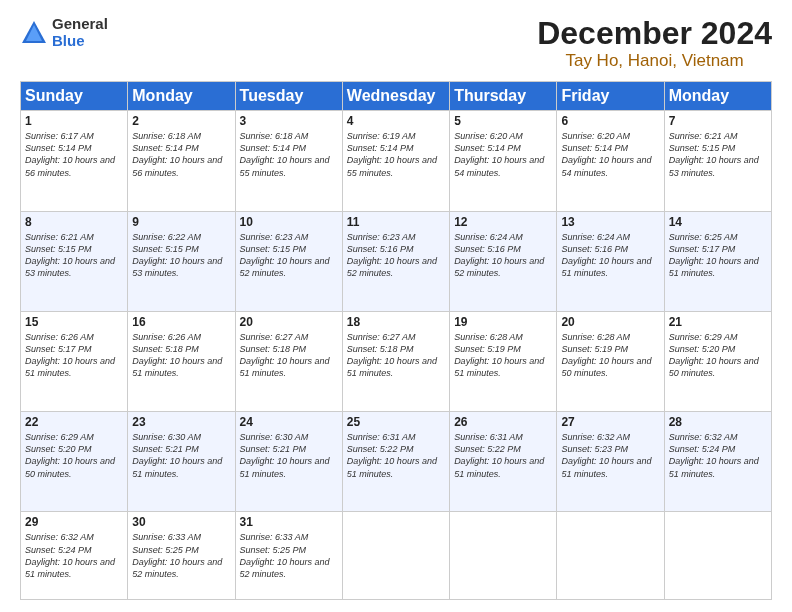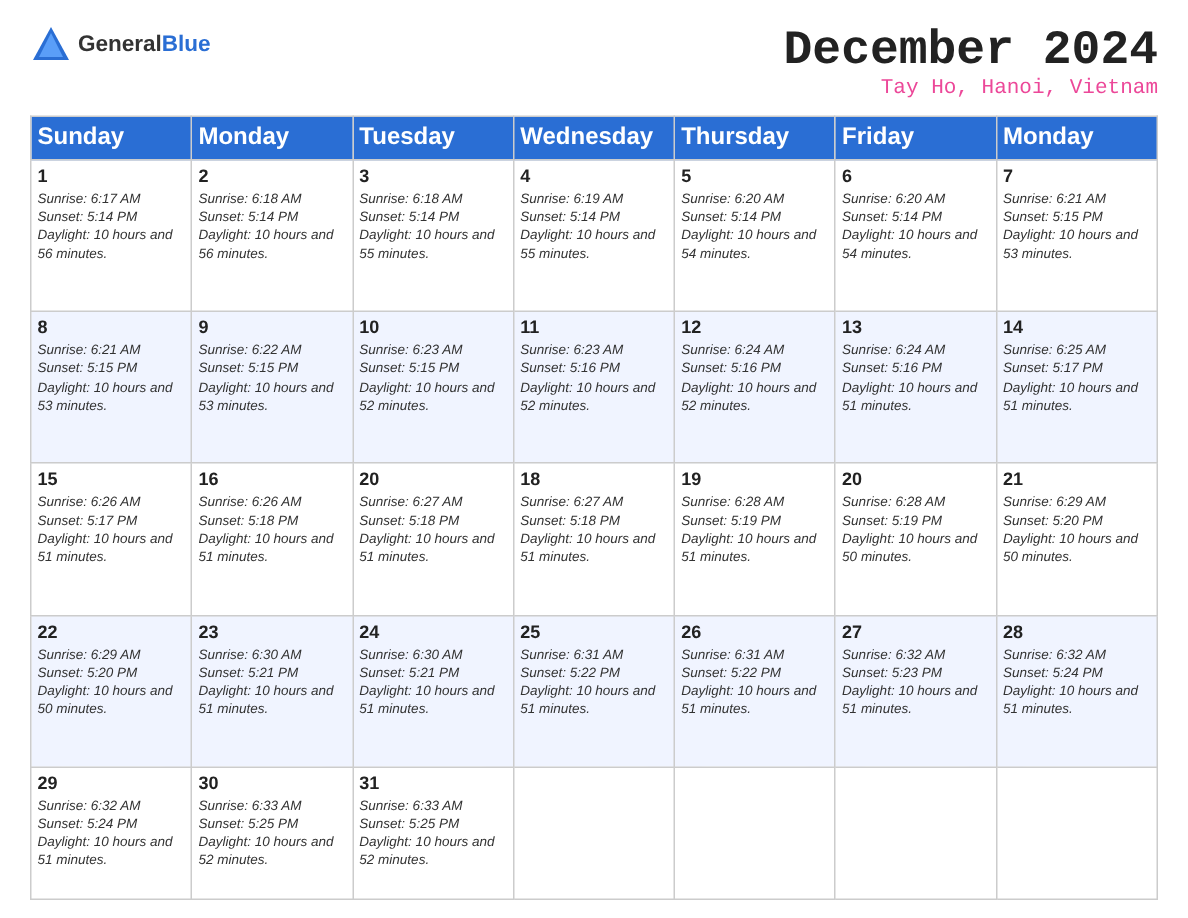--- a/index.html
+++ b/index.html
@@ -30,7 +30,7 @@
     }
     .logo-text {
       display: flex;
-      flex-direction: row;
+      flex-direction: column;
       line-height: 1.1;
     }
     .logo-general {

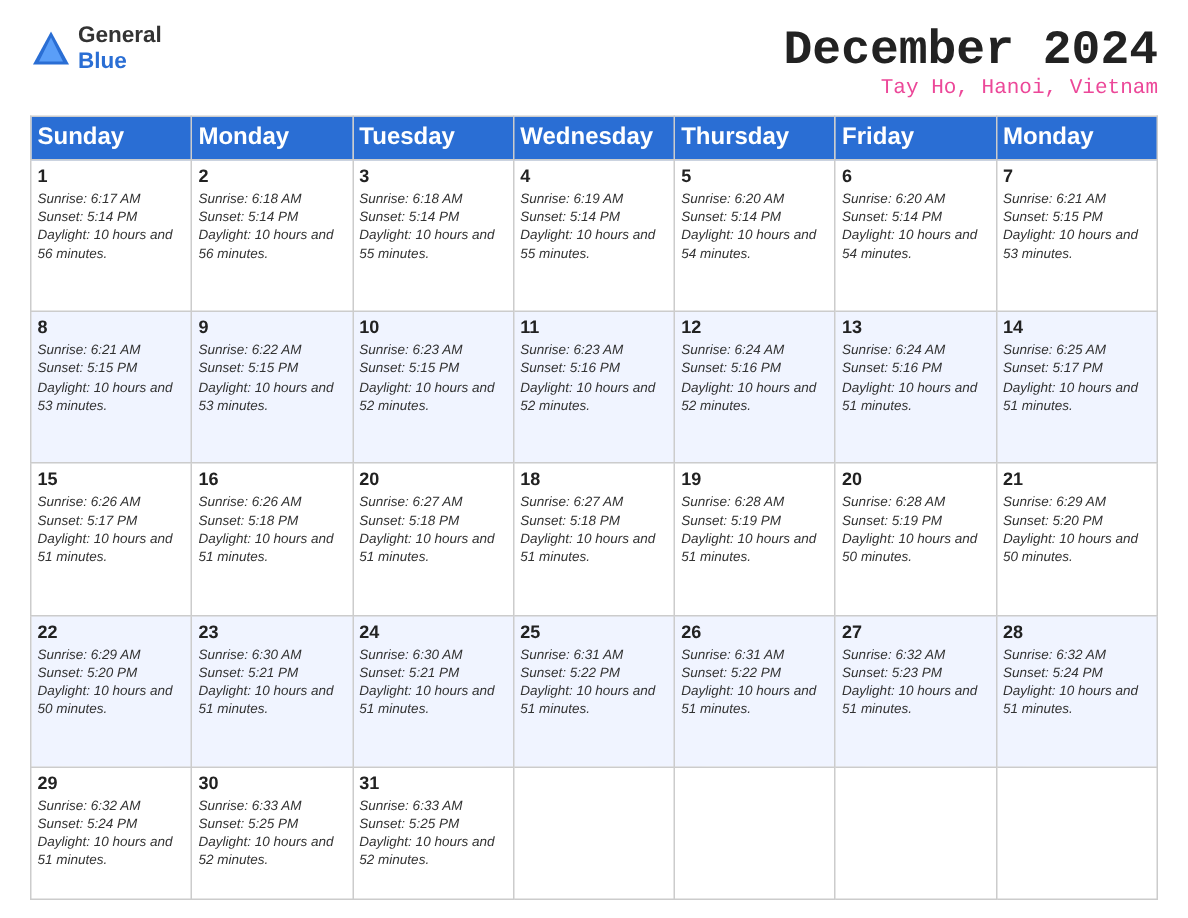--- a/index.html
+++ b/index.html
@@ -48,8 +48,7 @@
       height: 28px;
     }
     .title-block {
-      text-align: right;
-      font-family: Liberation Mono, monospace;
+      text-align: center;
     }
     .month-title {
       font-size: 32px;

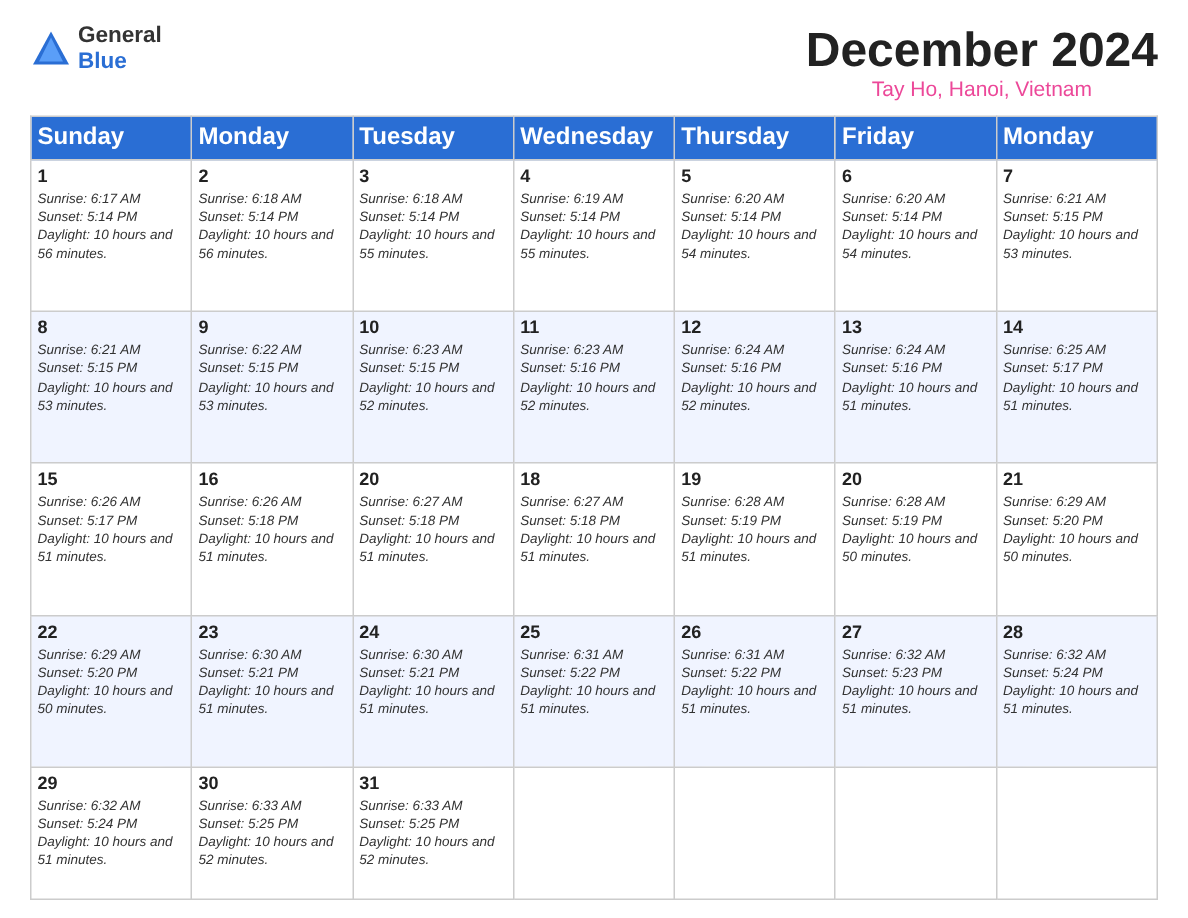--- a/index.html
+++ b/index.html
@@ -57,8 +57,8 @@
       line-height: 1.1;
     }
     .subtitle {
-      font-size: 14px;
-      color: #ec4899;
+      font-size: 17px;
+      color: #a16207;
     }
     .calendar {
       width: 100%;

